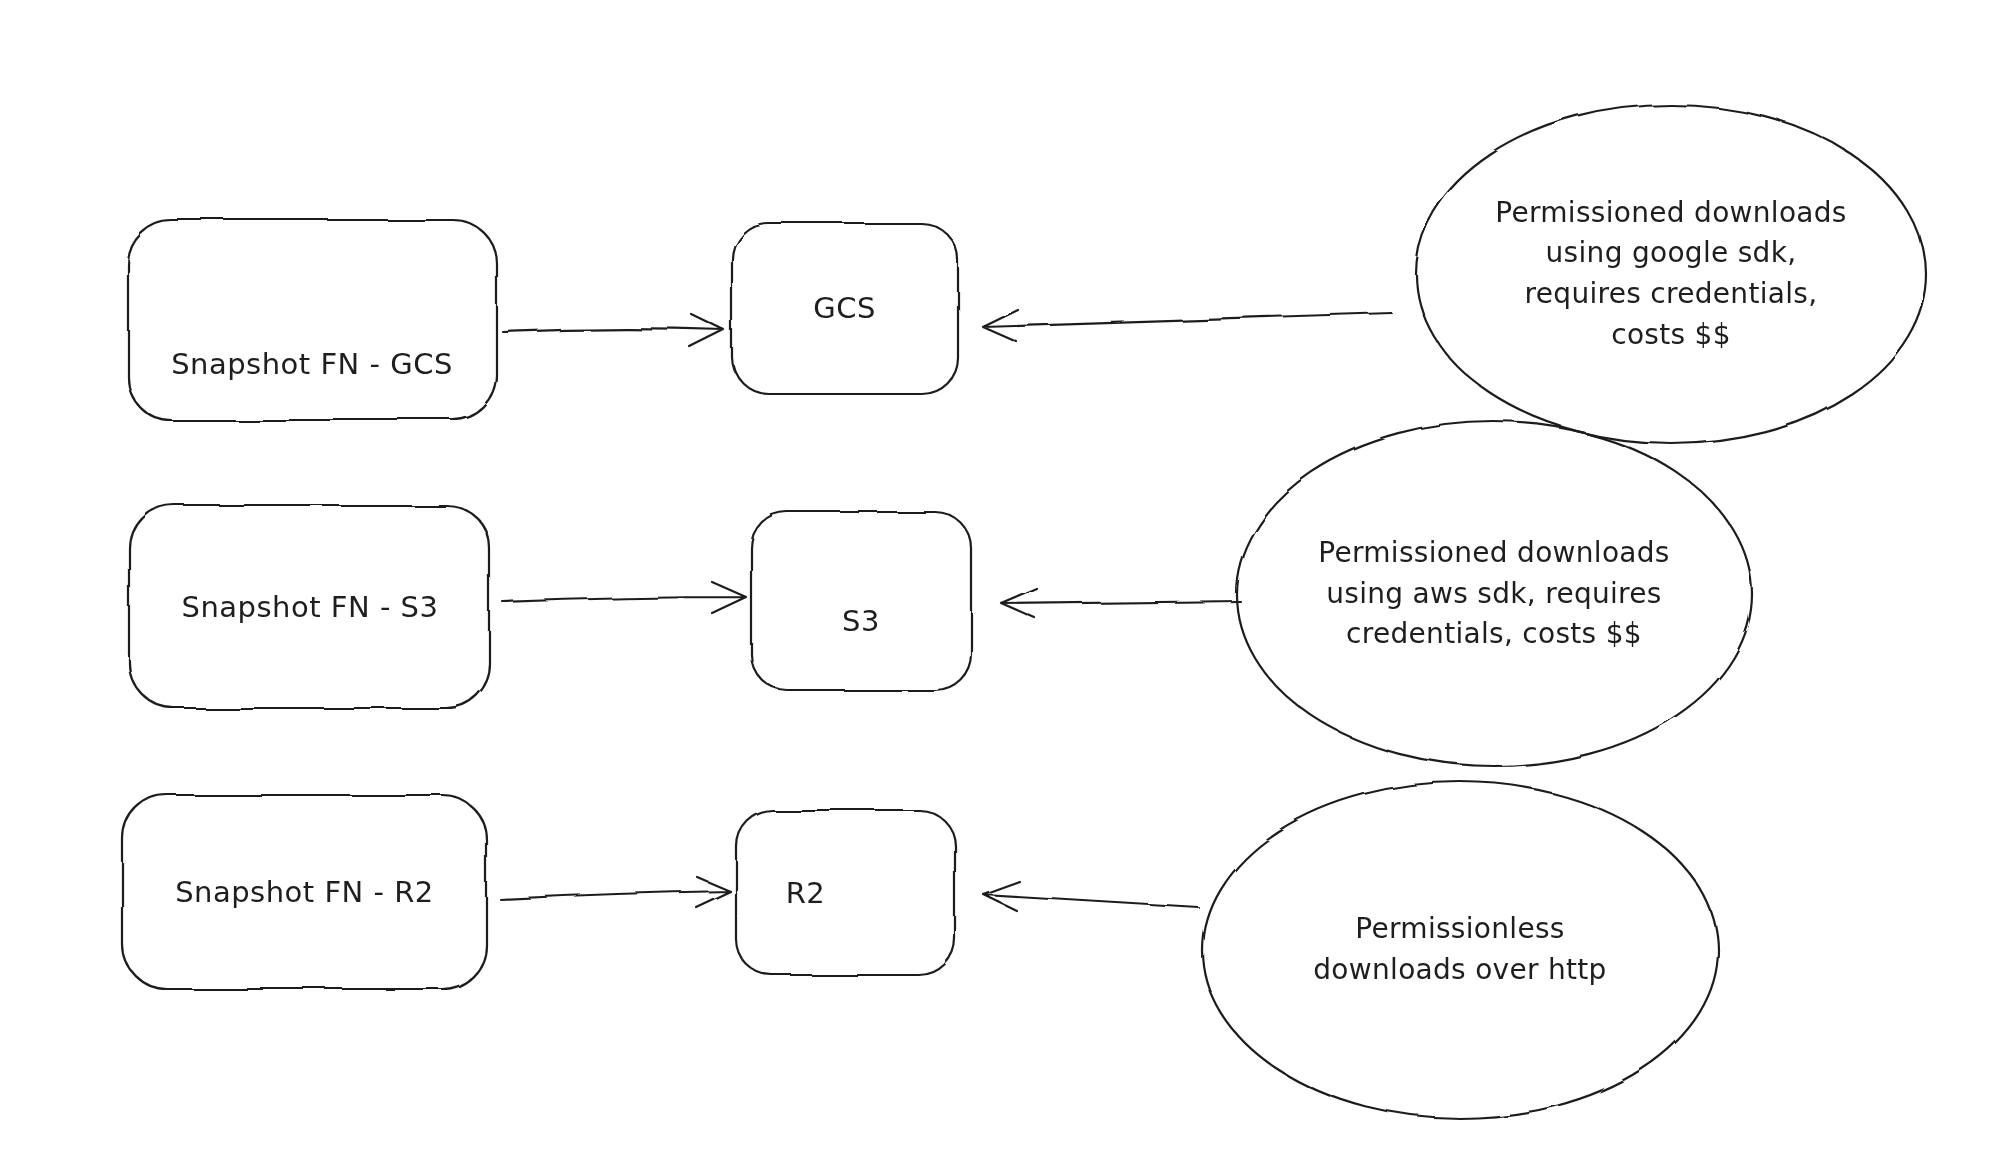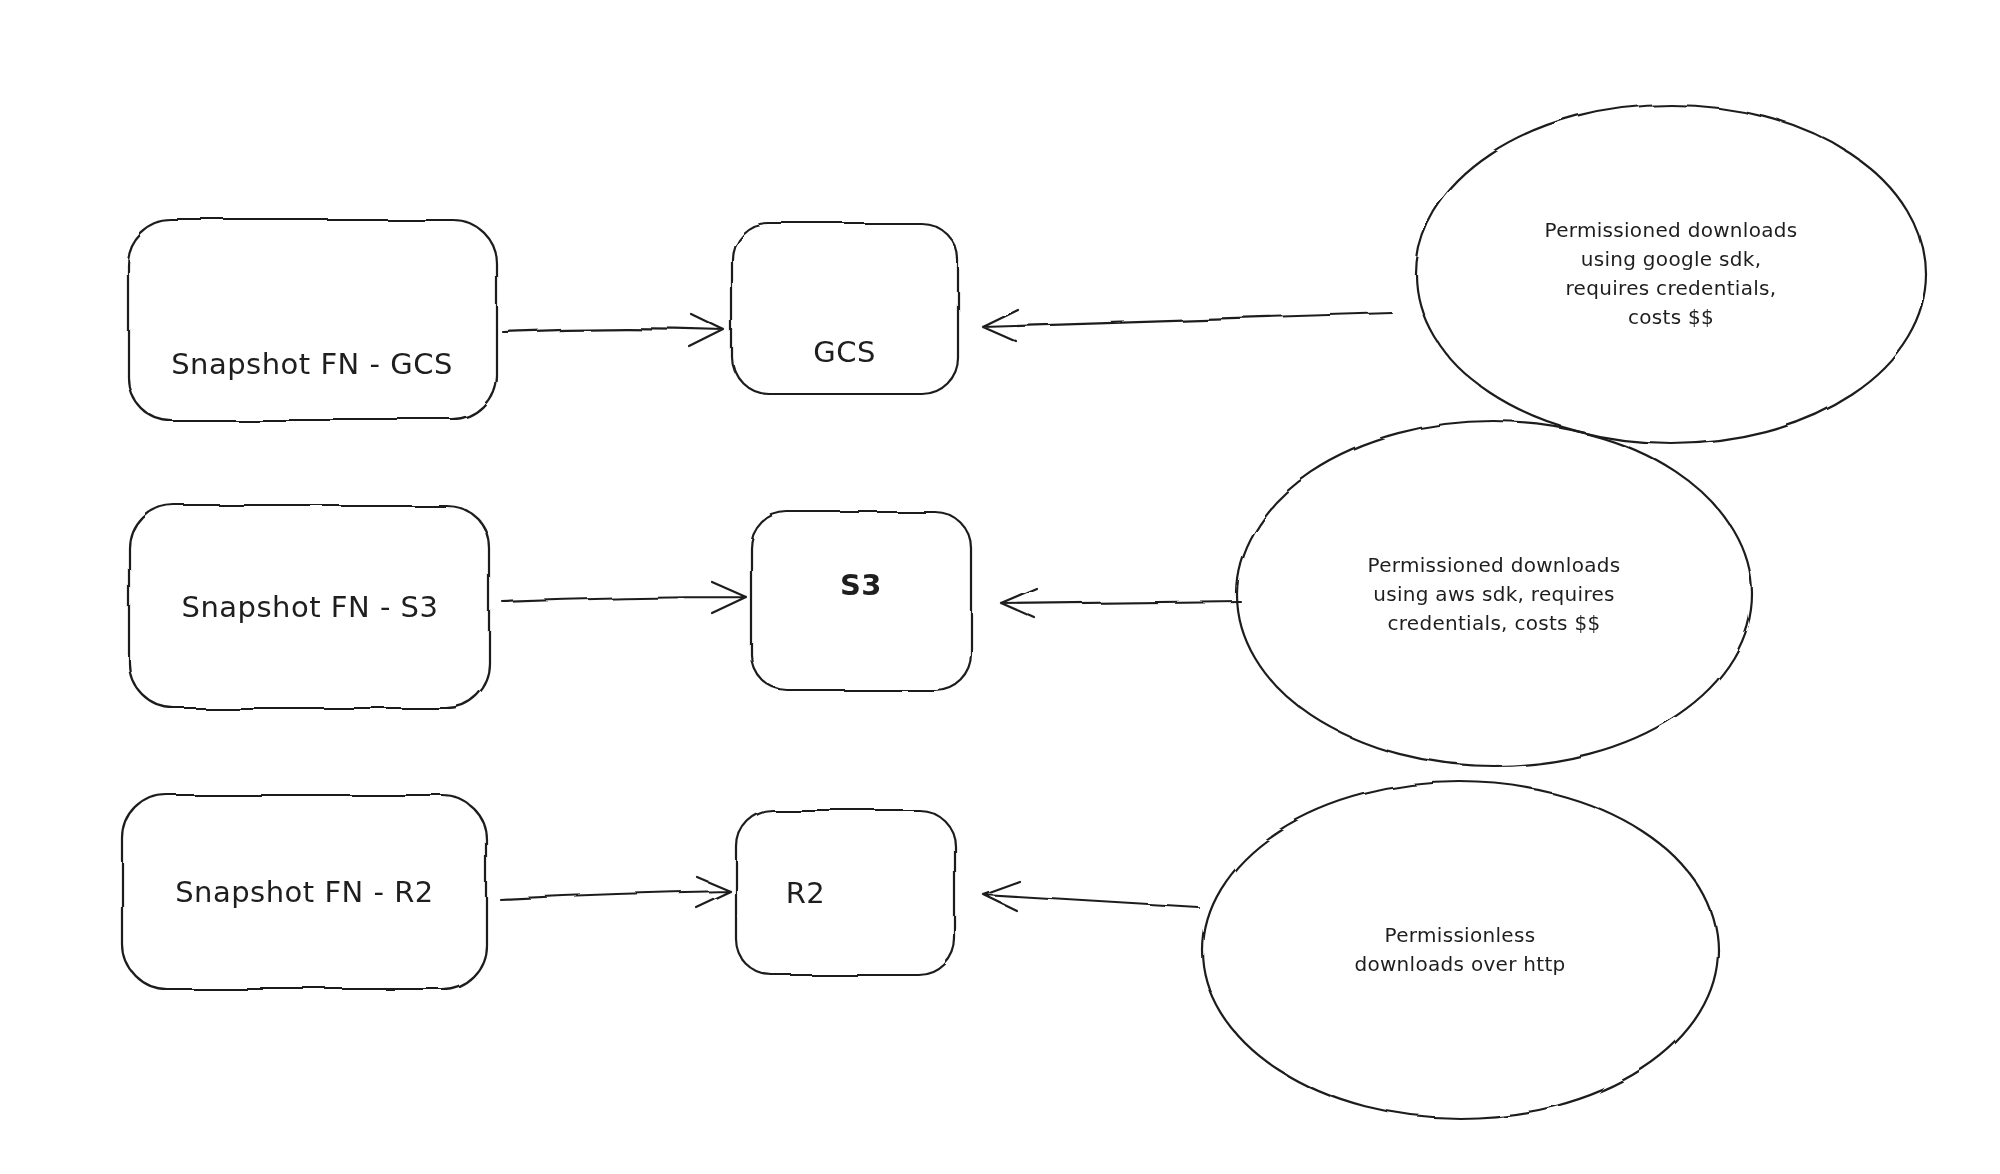--- a/index.html
+++ b/index.html
@@ -35,7 +35,7 @@
     letter-spacing: 0.5px;
   }
   .note-label {
-    font-size: 20px;
+    font-size: 28px;
     line-height: 1.45;
     white-space: pre-line;
     letter-spacing: 0.3px;

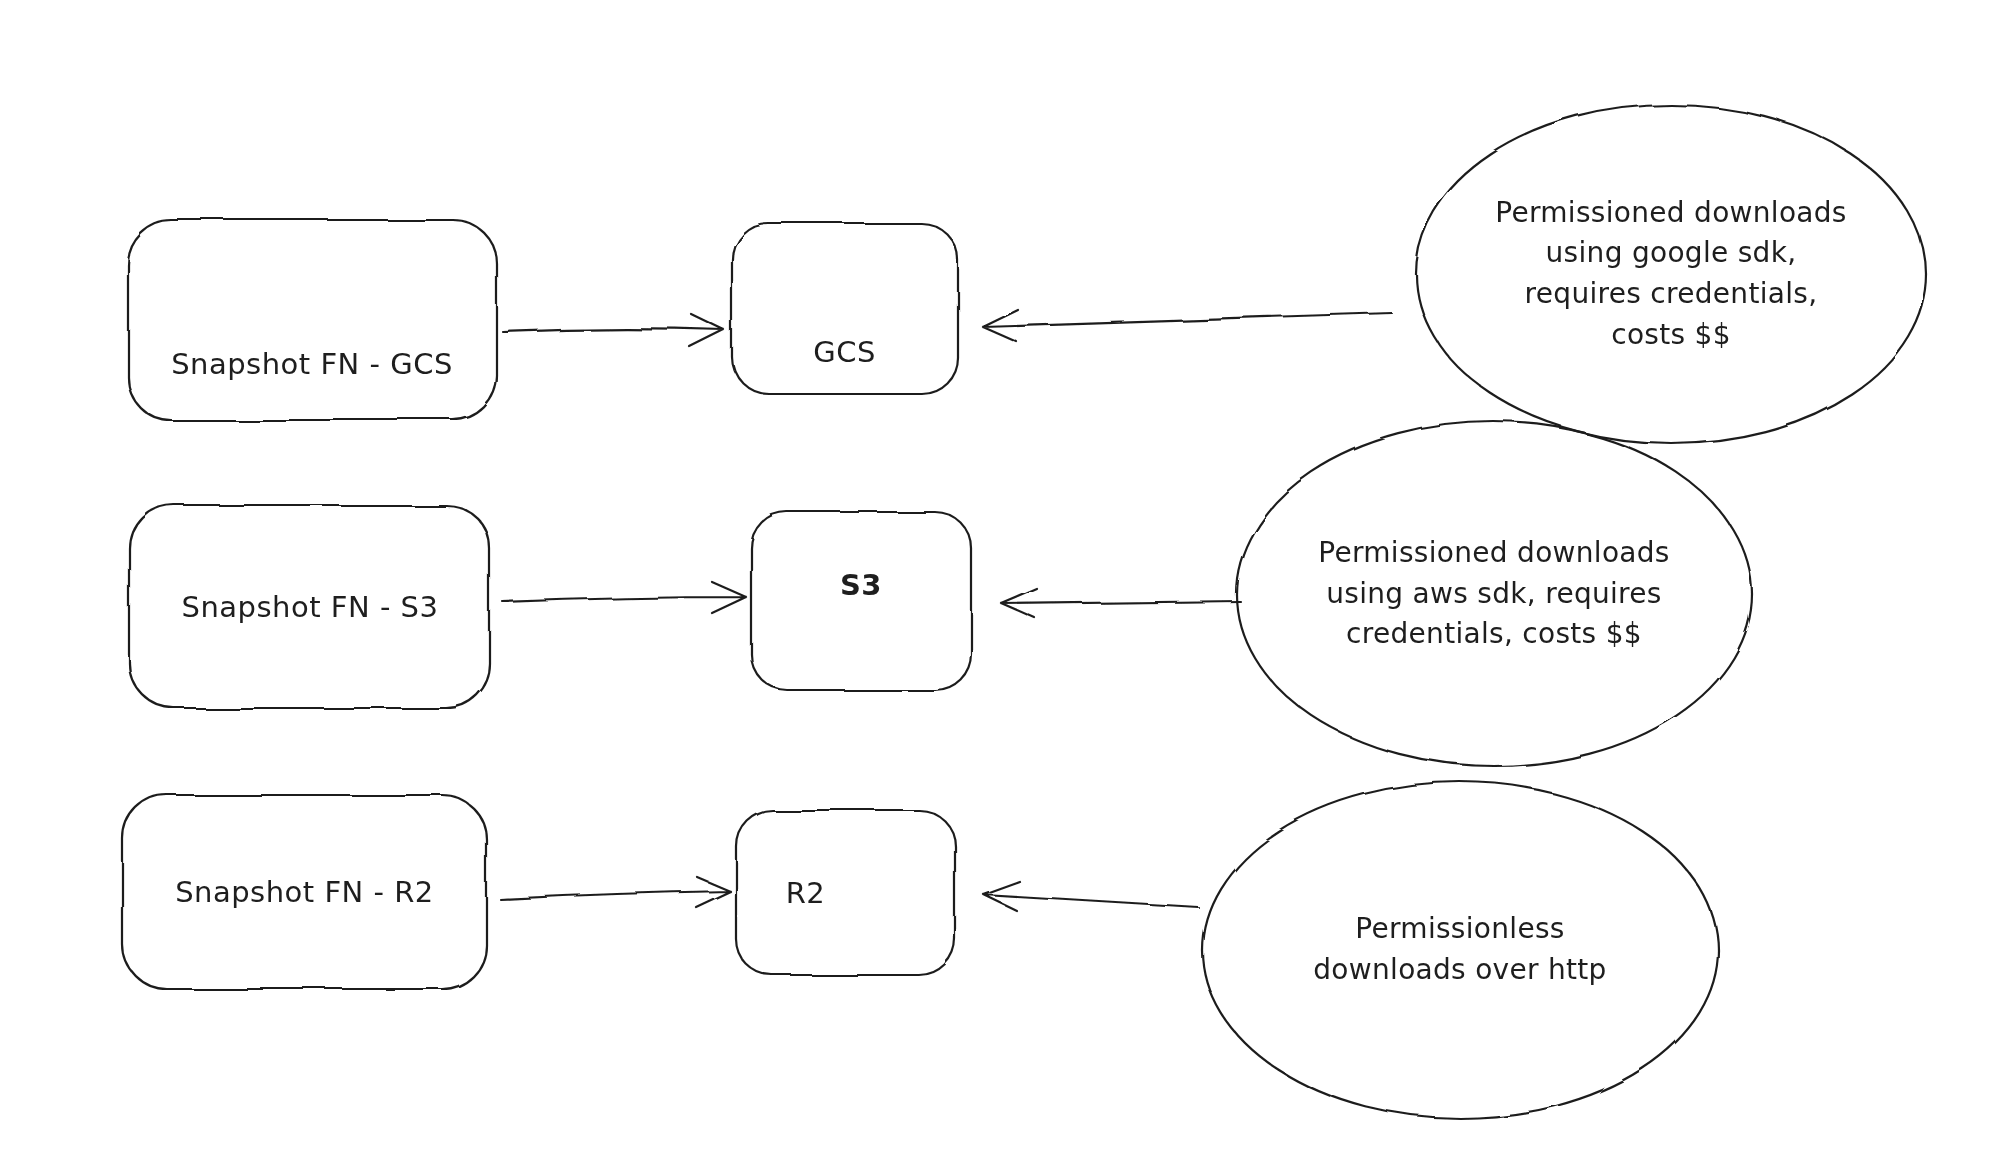--- a/index.html
+++ b/index.html
@@ -77,7 +77,7 @@
   </svg>
 
   <div class="label node-label" style="left:127px; top:220px; width:370px; height:200px;margin-top:44px;">Snapshot FN - GCS</div>
-  <div class="label node-label" style="left:732px; top:223px; width:225px; height:170px;margin-top:44px;">GCS</div>
+  <div class="label node-label" style="left:732px; top:223px; width:225px; height:170px;">GCS</div>
   <div class="label note-label" style="left:1436px; top:115px; width:470px; height:318px;">Permissioned downloads
 using google sdk,
 requires credentials,

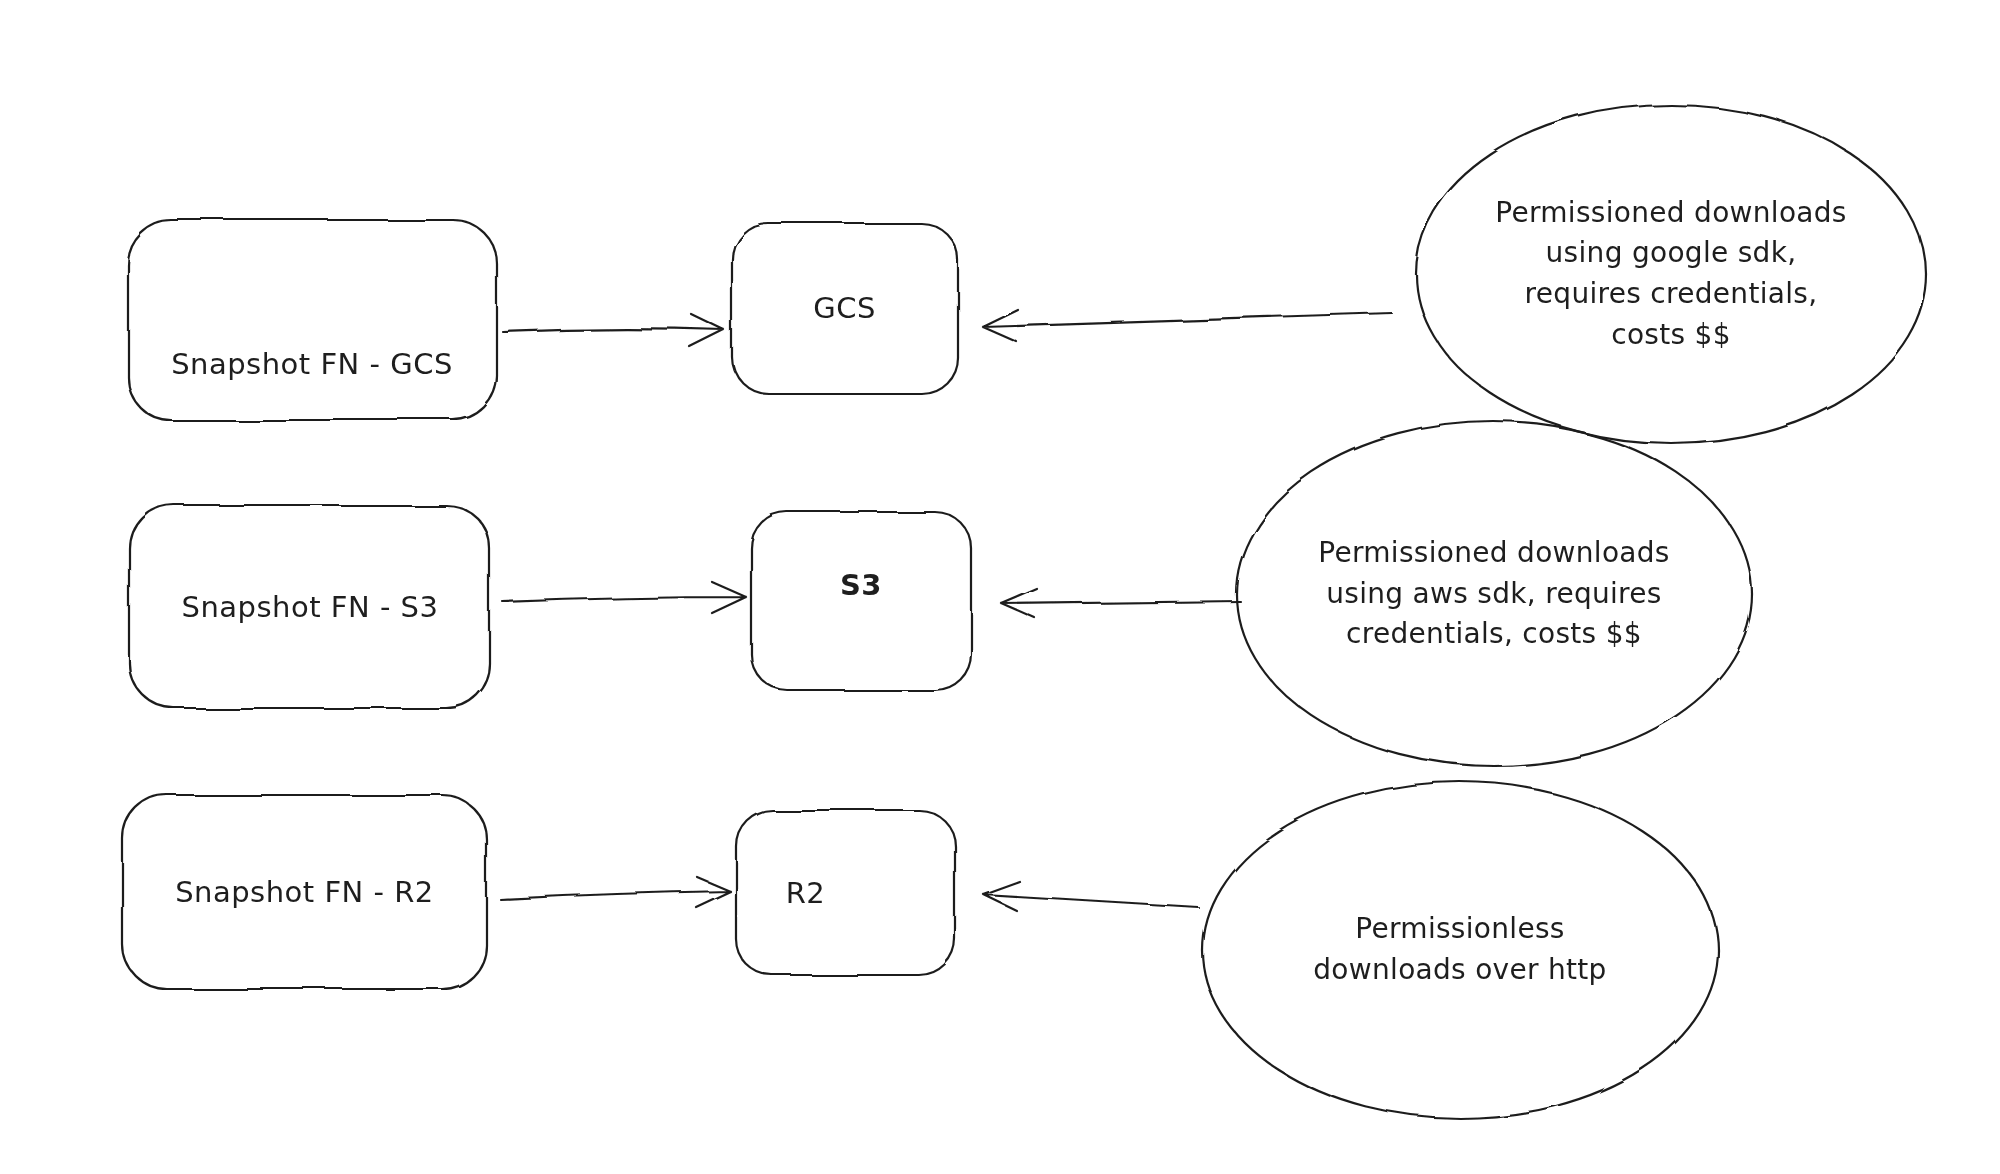--- a/index.html
+++ b/index.html
@@ -84,7 +84,7 @@
 costs $$</div>
 
   <div class="label node-label" style="left:130px; top:505px; width:360px; height:203px;">Snapshot FN - S3</div>
-  <div class="label node-label" style="left:751px; top:496px; width:220px; height:178px;font-weight:bold;">S3</div>
+  <div class="label node-label" style="left:751px; top:532px; width:220px; height:178px;">S3</div>
   <div class="label note-label" style="left:1256px; top:432px; width:476px; height:324px;">Permissioned downloads
 using aws sdk, requires
 credentials, costs $$</div>

